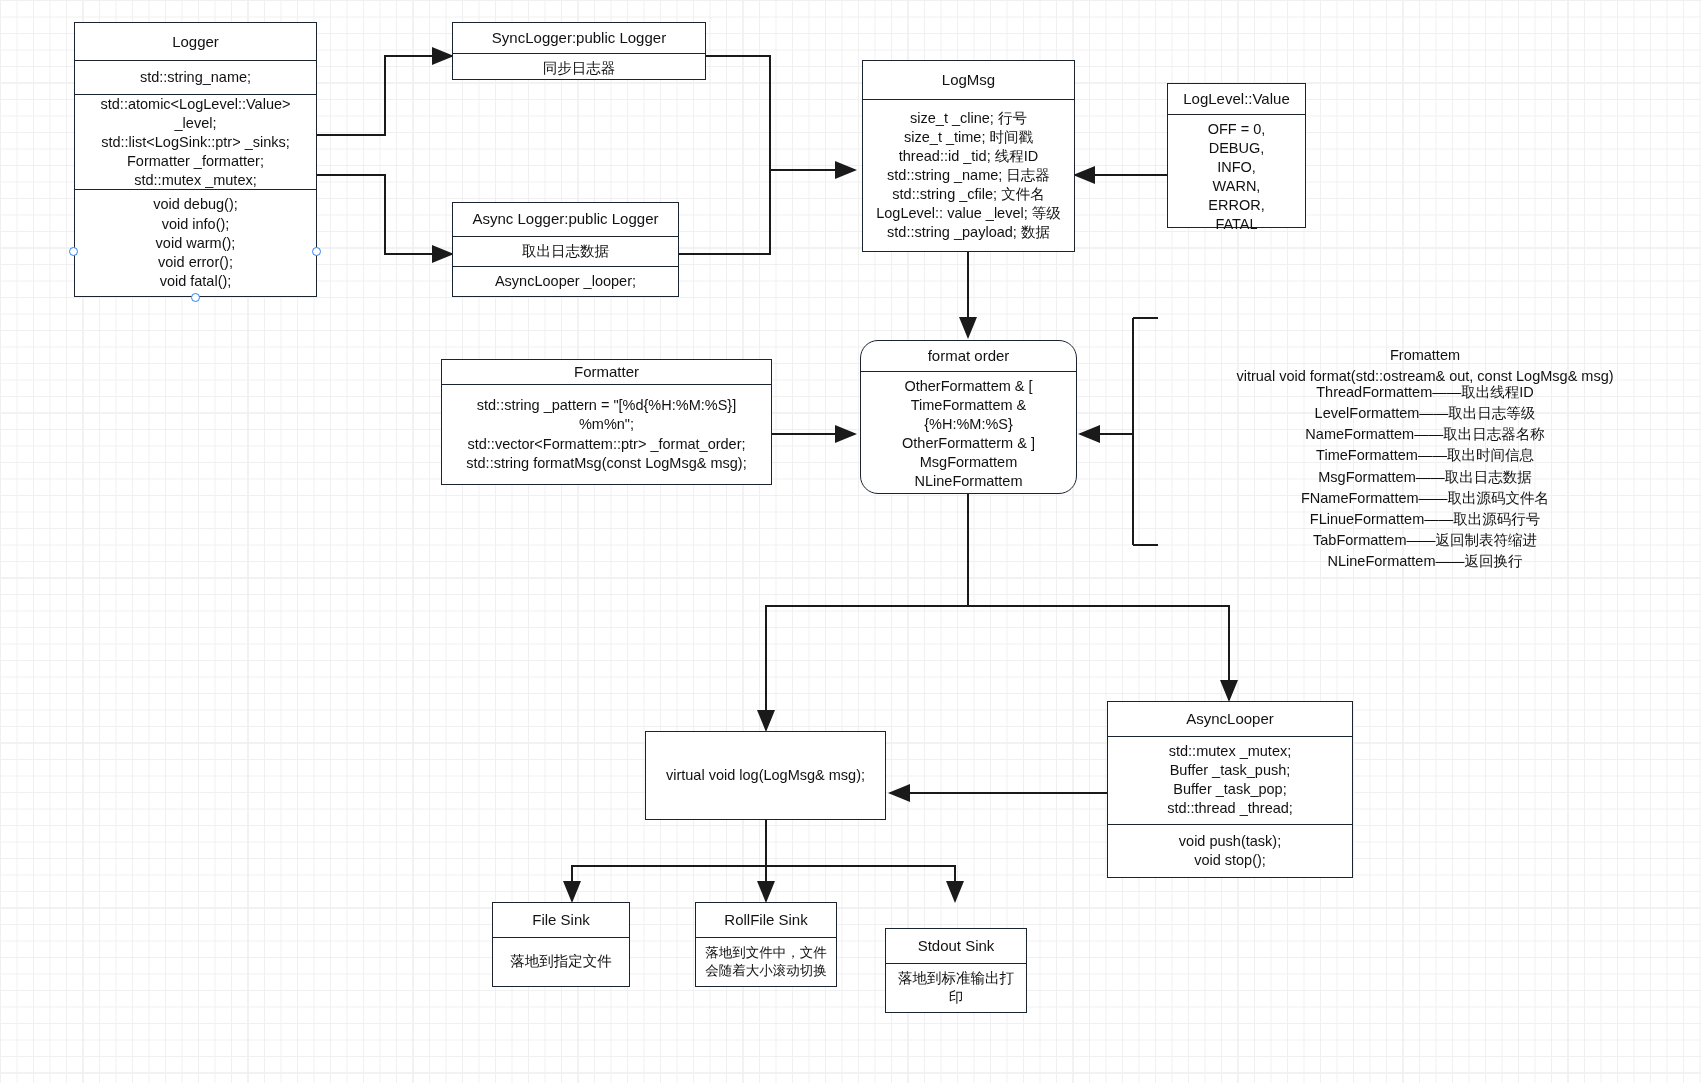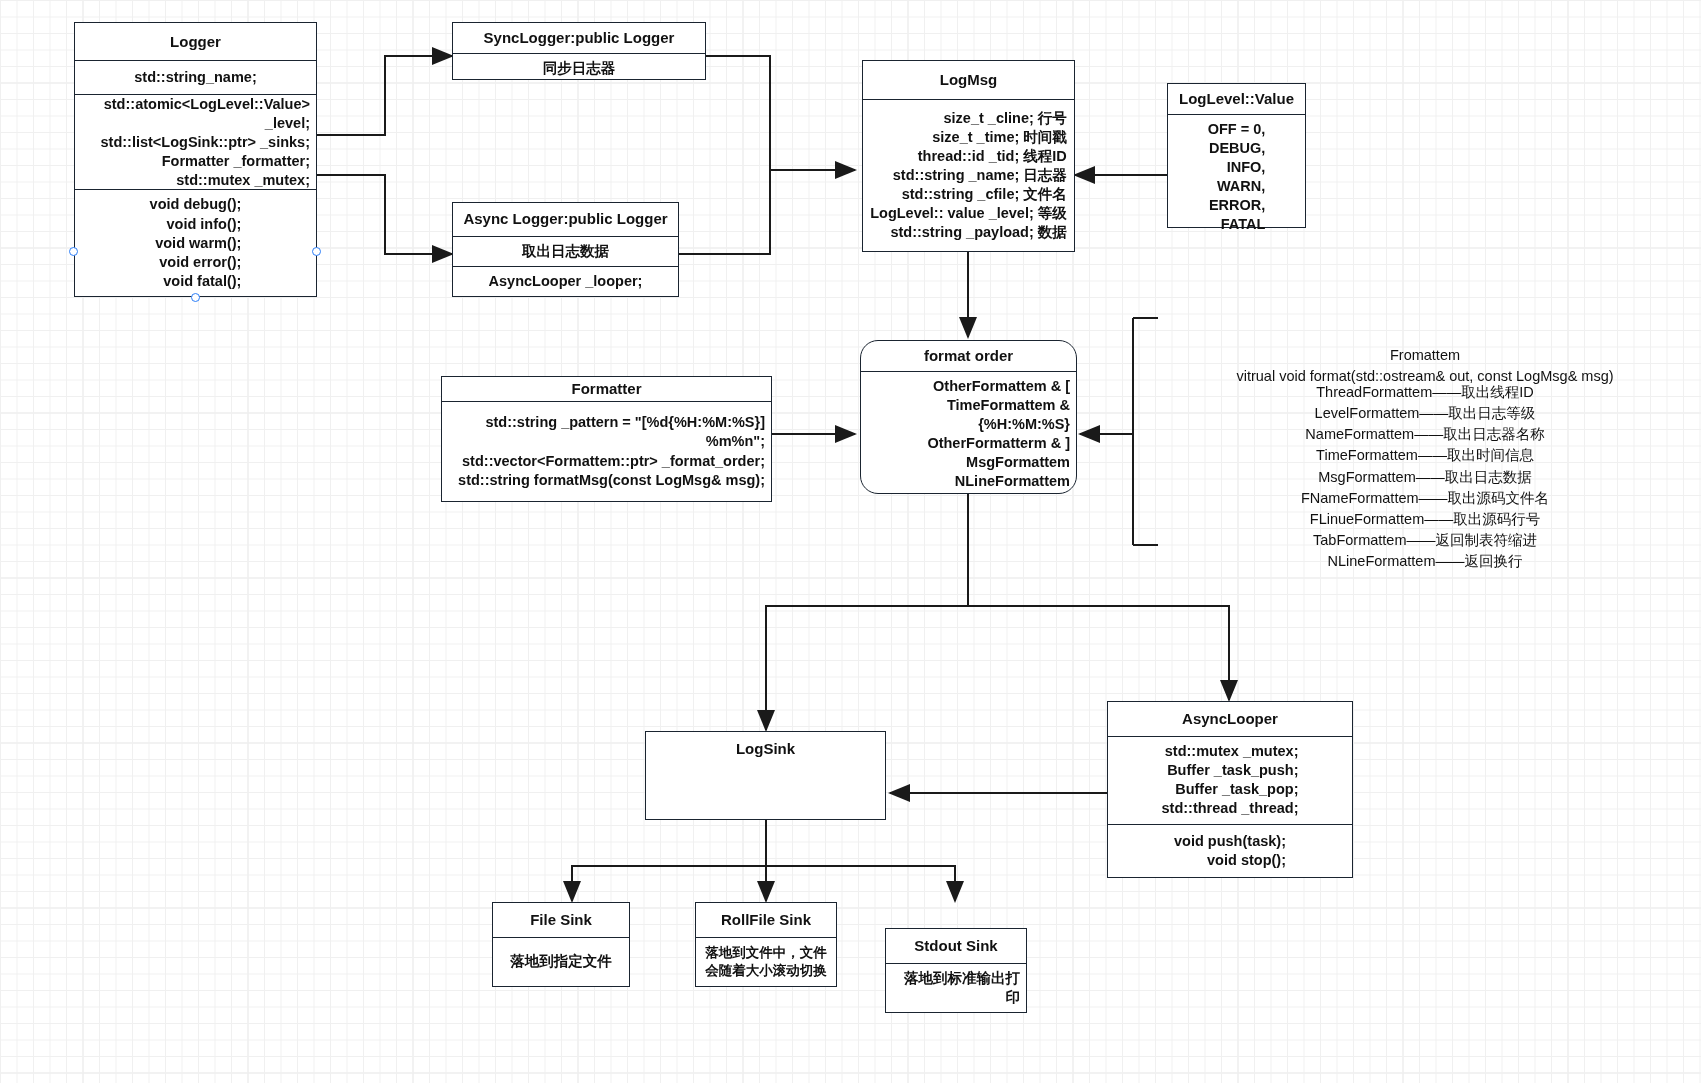--- a/index.html
+++ b/index.html
@@ -34,12 +34,11 @@
     display: flex;
     align-items: center;
     justify-content: center;
-    text-align: right;
+    text-align: center;
     padding: 5px 6px;
     box-sizing: border-box;
     white-space: pre-line;
     line-height: 1.32;
-    font-weight: bold;
   }
   .uml .sec:first-child {
     border-top: none;

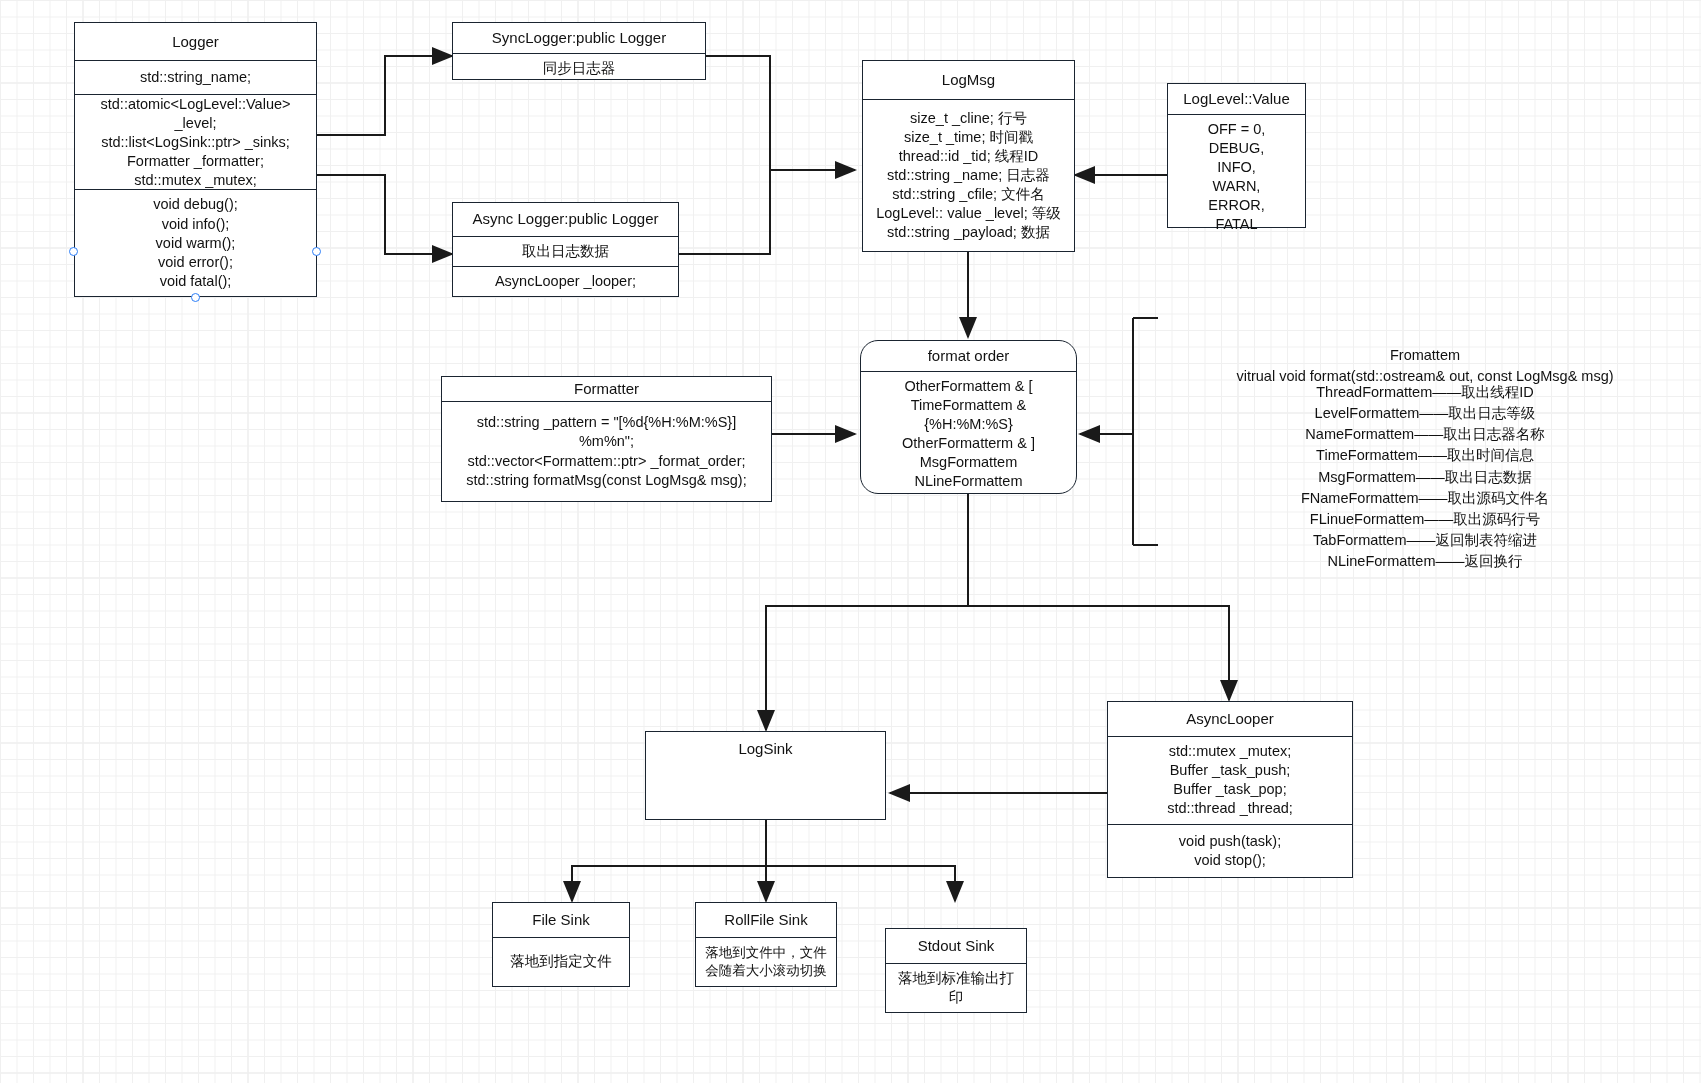--- a/index.html
+++ b/index.html
@@ -168,7 +168,7 @@
 FATAL</div>
   </div>
 
-  <div class="uml" style="left:441px; top:376px; width:331px; height:126px;">
+  <div class="uml" style="left:441px; top:359px; width:331px; height:126px;">
     <div class="sec title" style="height:24px;">Formatter</div>
     <div class="sec body">std::string _pattern = "[%d{%H:%M:%S}] %m%n";
 std::vector&lt;Formattem::ptr&gt; _format_order;

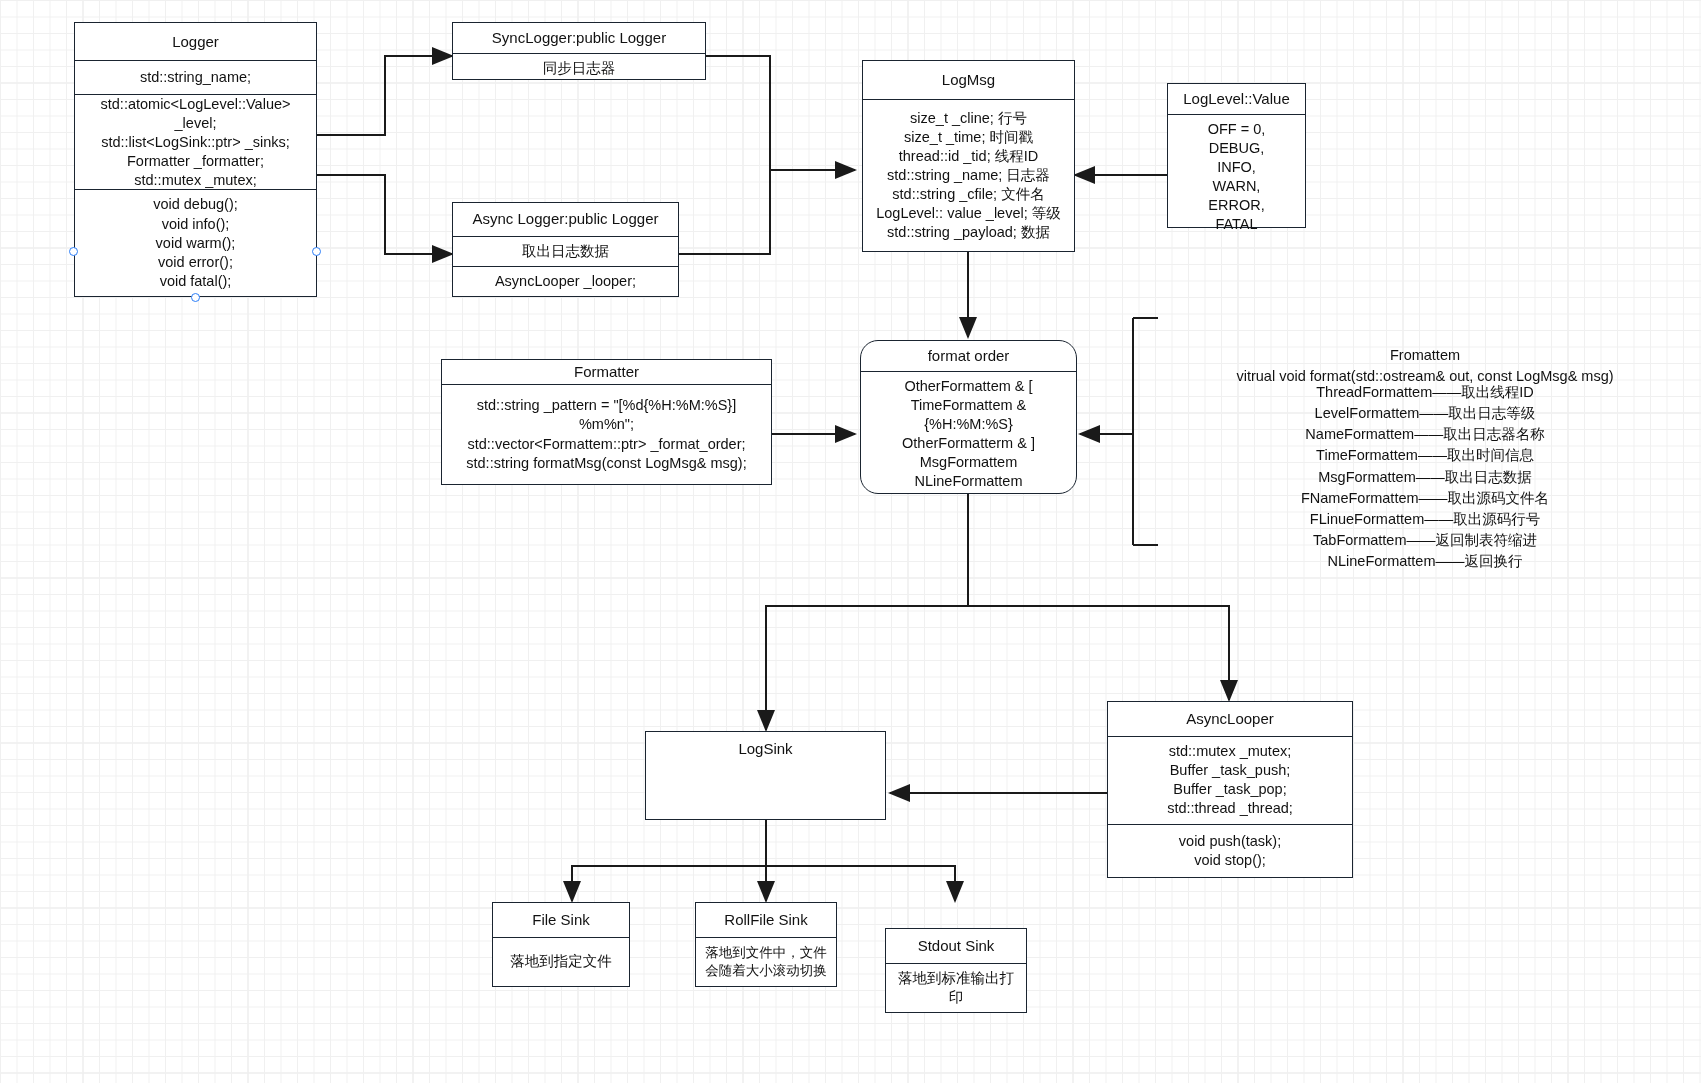--- a/index.html
+++ b/index.html
@@ -197,7 +197,6 @@
 NLineFormattem——返回换行</div>
 
   <div class="uml" style="left:645px; top:731px; width:241px; height:89px;">
-    <div class="sec title" style="height:33px;">LogSink</div>
   </div>
 
   <div class="uml" style="left:1107px; top:701px; width:246px; height:177px;">

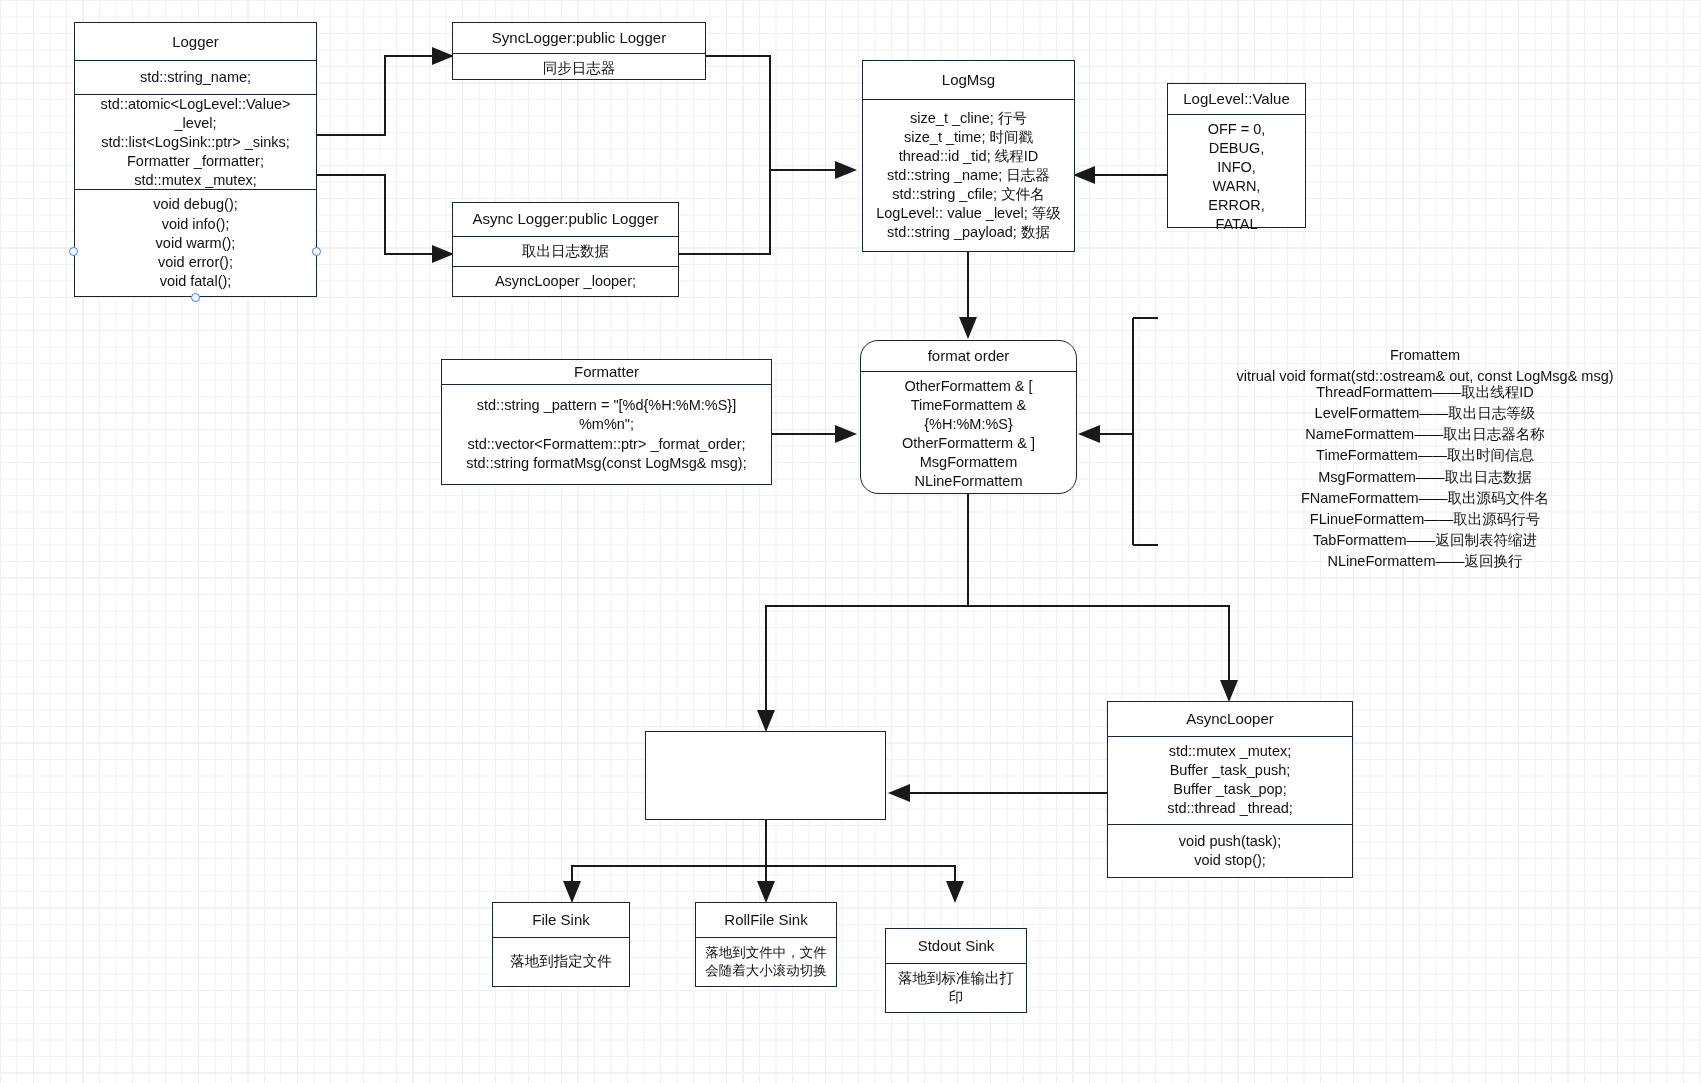--- a/index.html
+++ b/index.html
@@ -197,6 +197,7 @@
 NLineFormattem——返回换行</div>
 
   <div class="uml" style="left:645px; top:731px; width:241px; height:89px;">
+    <div class="sec body">virtual void log(LogMsg&amp; msg);</div>
   </div>
 
   <div class="uml" style="left:1107px; top:701px; width:246px; height:177px;">

